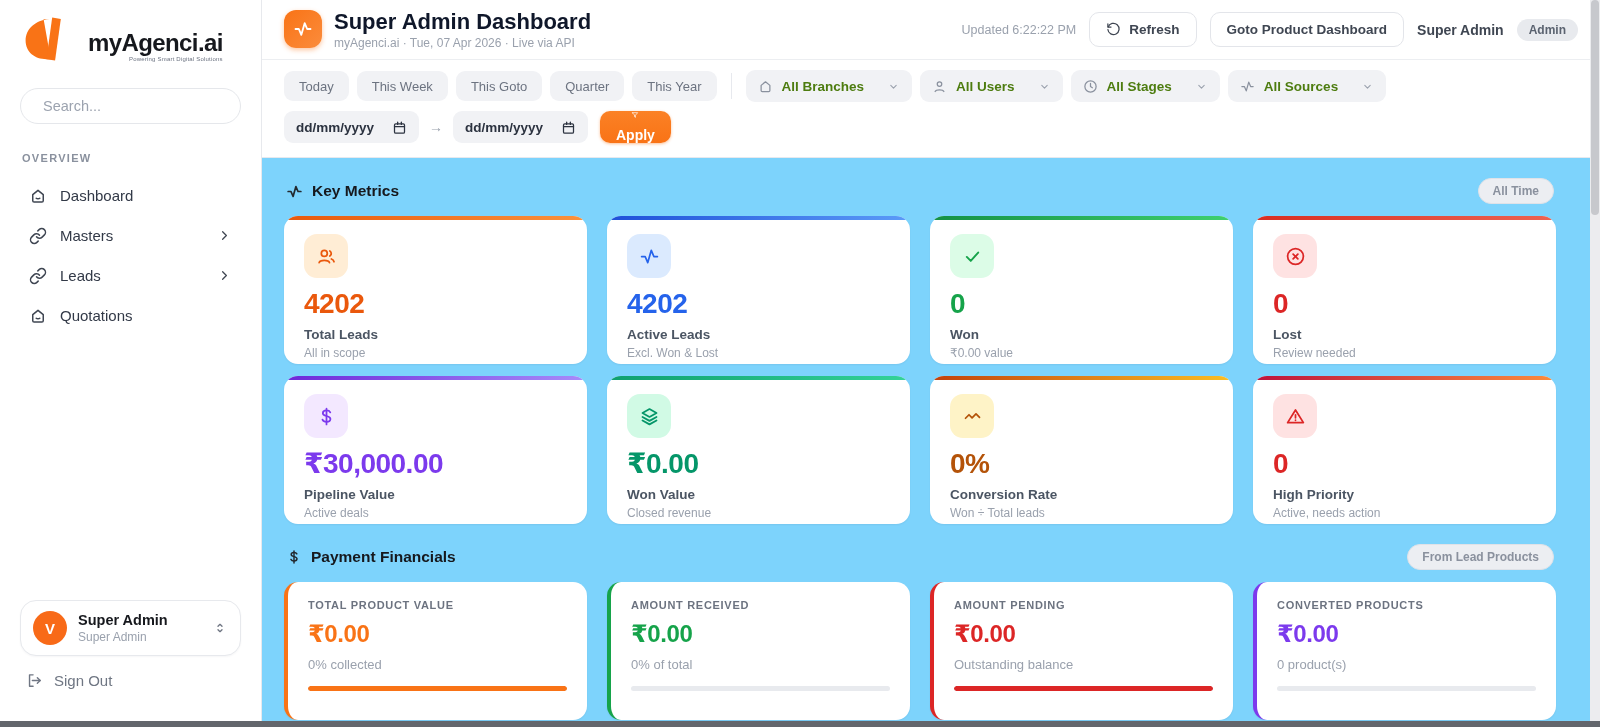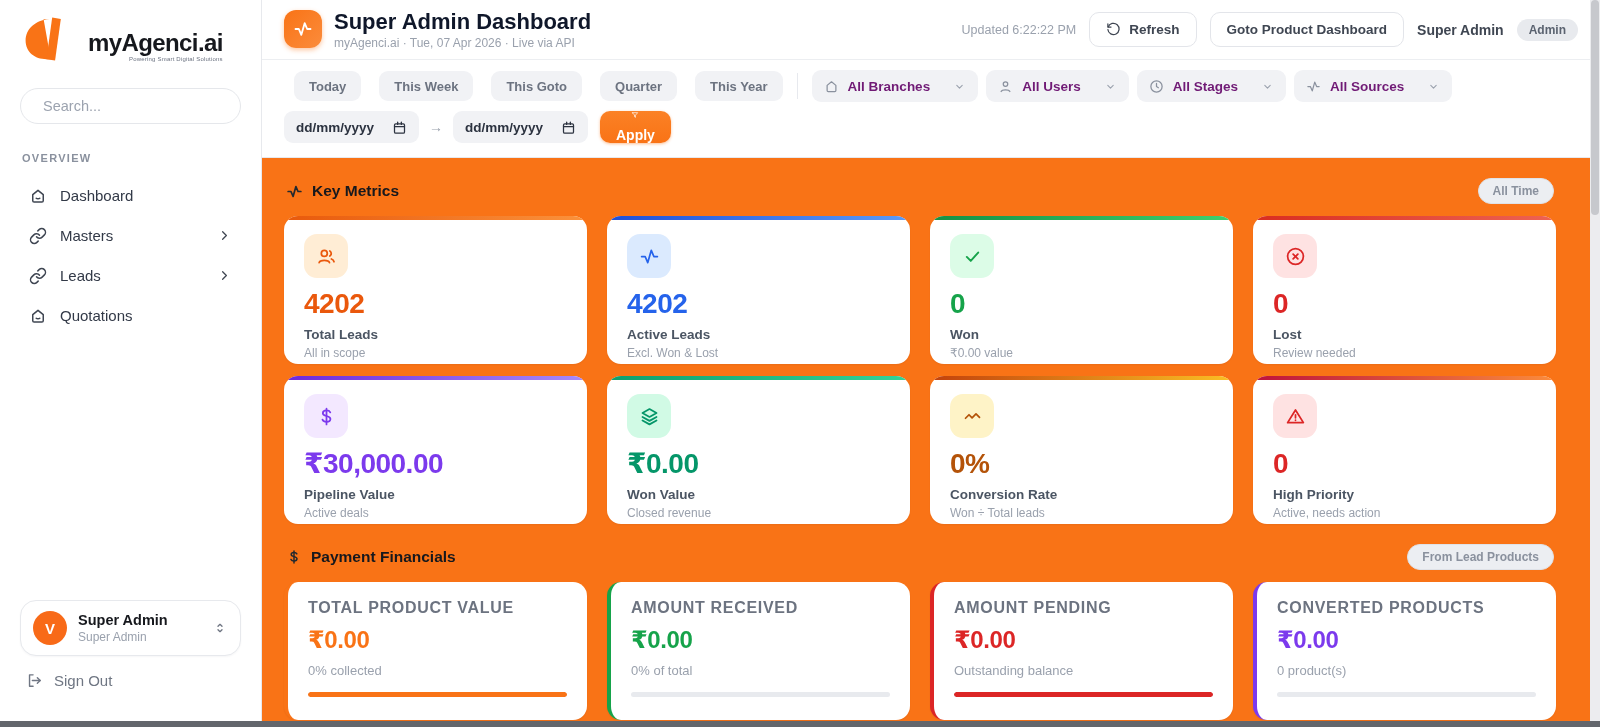--- a/index.html
+++ b/index.html
@@ -57,7 +57,7 @@
   .f-row { display:flex; align-items:center; gap:8px; }
   .f-row + .f-row { margin-top:9px; }
   .qbtn { height:30px; padding:0 15px; background:#f1f2f5; border:none; border-radius:9px;
-          font-size:13px; font-weight:700; color:#6c7380; cursor:pointer; font-family:inherit;margin-left:10px; }
+          font-size:13px; font-weight:400; color:#6c7380; cursor:pointer; font-family:inherit; }
   .vdiv { width:1px; height:26px; background:#e7e9ee; margin:0 6px; }
   .dd { height:32px; padding:0 12px; background:#f1f2f5; border:none; border-radius:9px; display:flex;
         align-items:center; gap:9px; font-size:13.5px; font-weight:700; color:#701a75; cursor:pointer; font-family:inherit; }

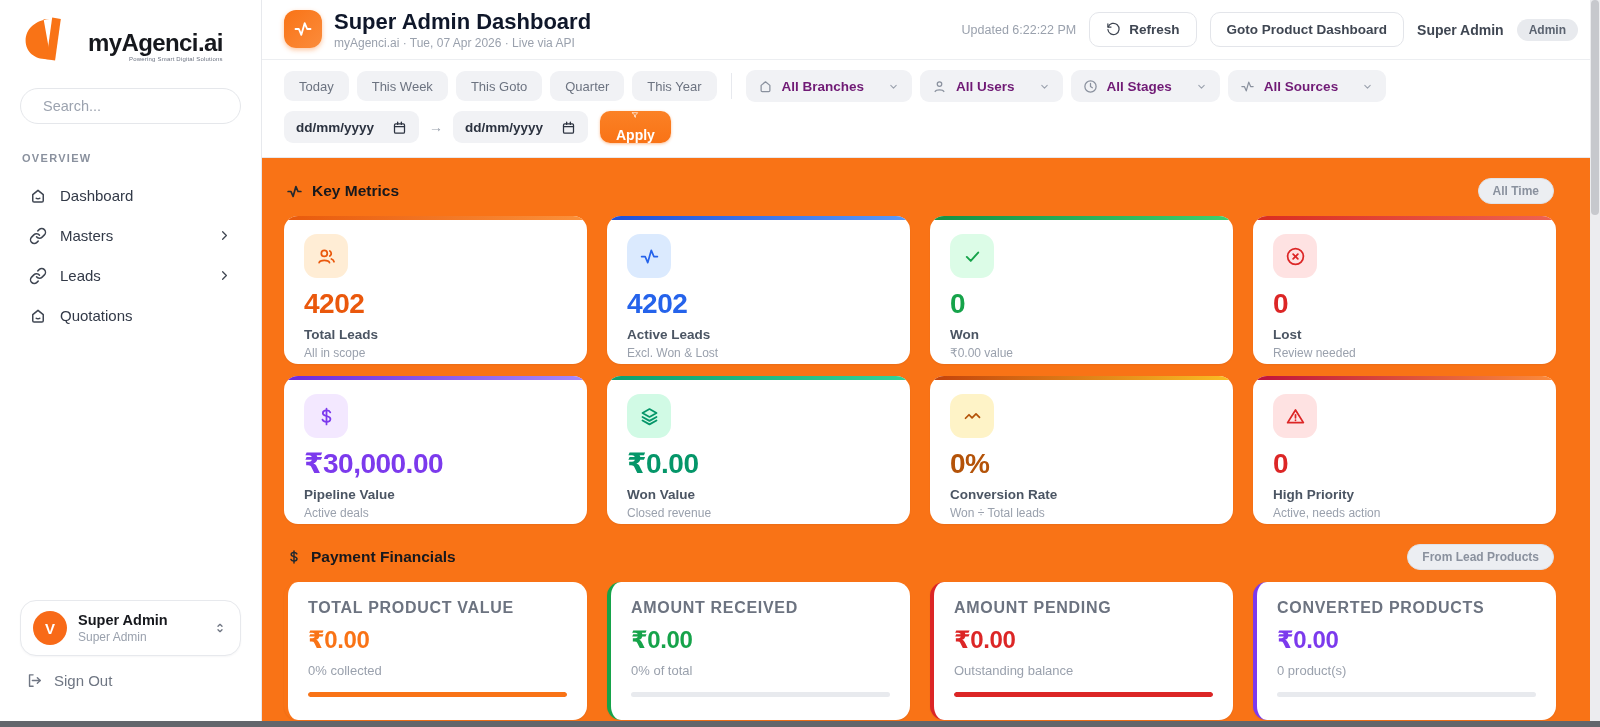--- a/index.html
+++ b/index.html
@@ -60,7 +60,7 @@
           font-size:13px; font-weight:400; color:#6c7380; cursor:pointer; font-family:inherit; }
   .vdiv { width:1px; height:26px; background:#e7e9ee; margin:0 6px; }
   .dd { height:32px; padding:0 12px; background:#f1f2f5; border:none; border-radius:9px; display:flex;
-        align-items:center; gap:9px; font-size:13.5px; font-weight:700; color:#701a75; cursor:pointer; font-family:inherit; }
+        align-items:center; gap:9px; font-size:13.5px; font-weight:700; color:#4d7c0f; cursor:pointer; font-family:inherit; }
   .dd .lead { color:#8a919e; }
   .dd .chev { color:#9aa1ad; margin-left:14px; }
   .date-box { height:32px; background:#f1f2f5; border-radius:9px; display:flex; align-items:center;

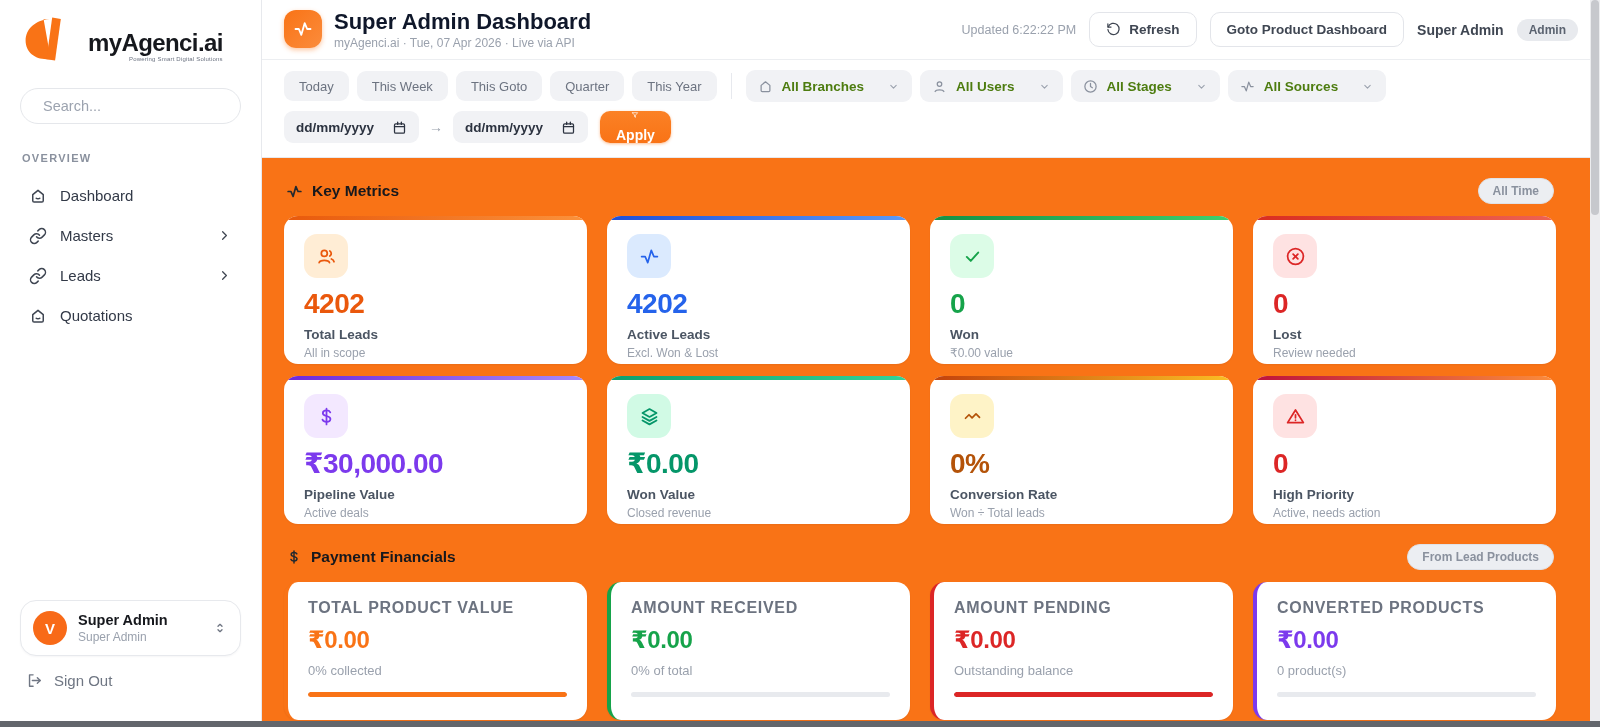--- a/index.html
+++ b/index.html
@@ -73,7 +73,7 @@
                align-items:center; gap:8px; cursor:pointer; font-family:inherit; box-shadow:0 1px 3px rgba(249,115,22,.45);flex-direction:column; }
 
   
-  .content { flex:1; background:#f97316; padding:14px 44px 0 22px; overflow:hidden; }
+  .content { flex:1; background:#7dd3fc; padding:14px 44px 0 22px; overflow:hidden; }
   .sec-head { display:flex; align-items:center; justify-content:space-between; margin:6px 2px 12px; }
   .sec-title { display:flex; align-items:center; gap:9px; font-size:15.5px; font-weight:800; color:#16181d; }
   .sec-title svg { color:#23292f; }

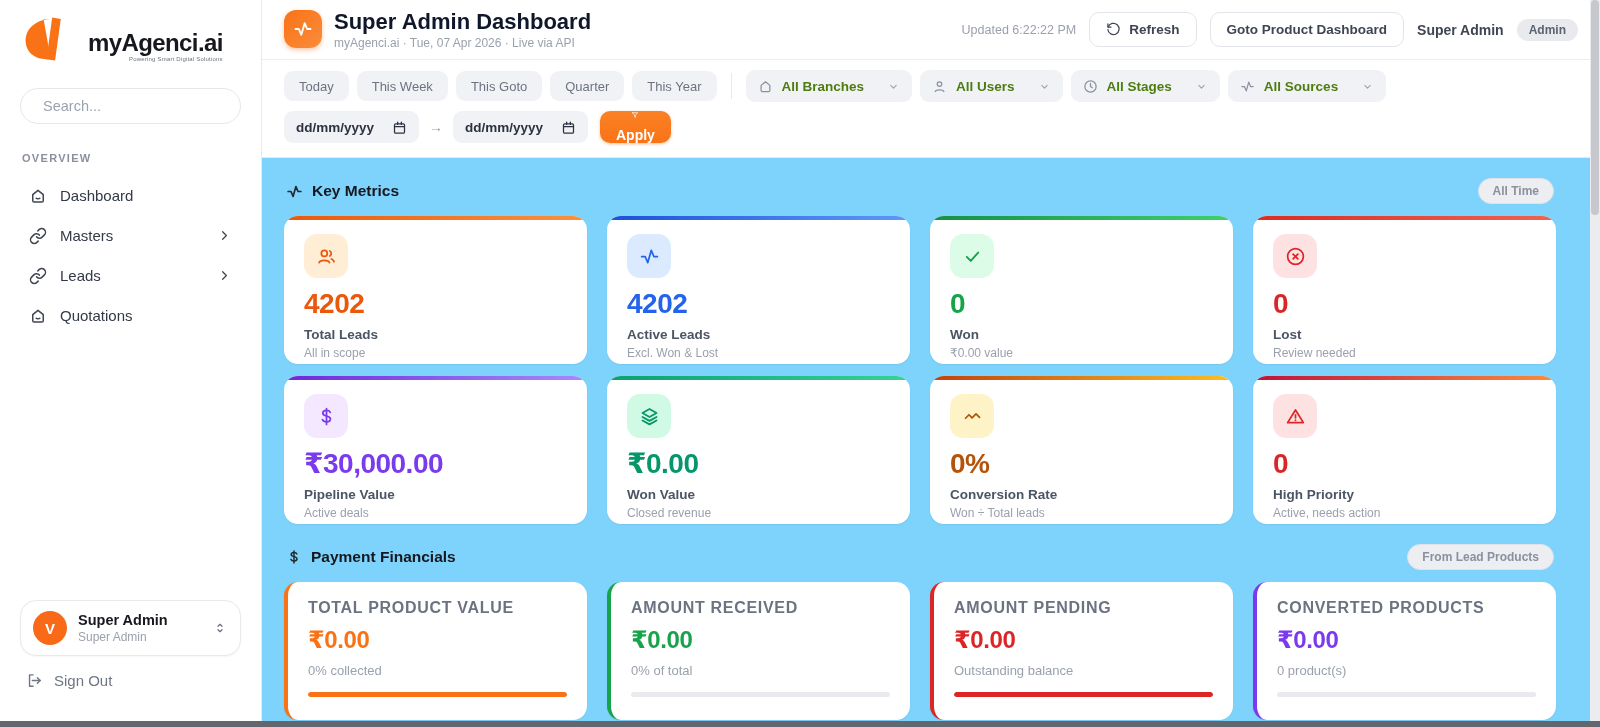--- a/index.html
+++ b/index.html
@@ -100,7 +100,7 @@
 
   .pay { background:#fff; border-radius:14px; border-left:4px solid #ccc; box-shadow:0 1px 2px rgba(16,24,40,.06);
          height:138px; padding:17px 20px 0; }
-  .pay-label { font-size:16px; font-weight:700; letter-spacing:.7px; color:#6c7380; margin-bottom:9px; }
+  .pay-label { font-size:11px; font-weight:700; letter-spacing:.7px; color:#6c7380; margin-bottom:9px; }
   .pay-value { font-size:24px; font-weight:800; letter-spacing:-0.4px; margin-bottom:9px; }
   .pay-sub { font-size:13px; color:#9aa1ad; margin-bottom:14px; }
   .track { height:5px; border-radius:999px; background:#e8eaee; overflow:hidden; }

